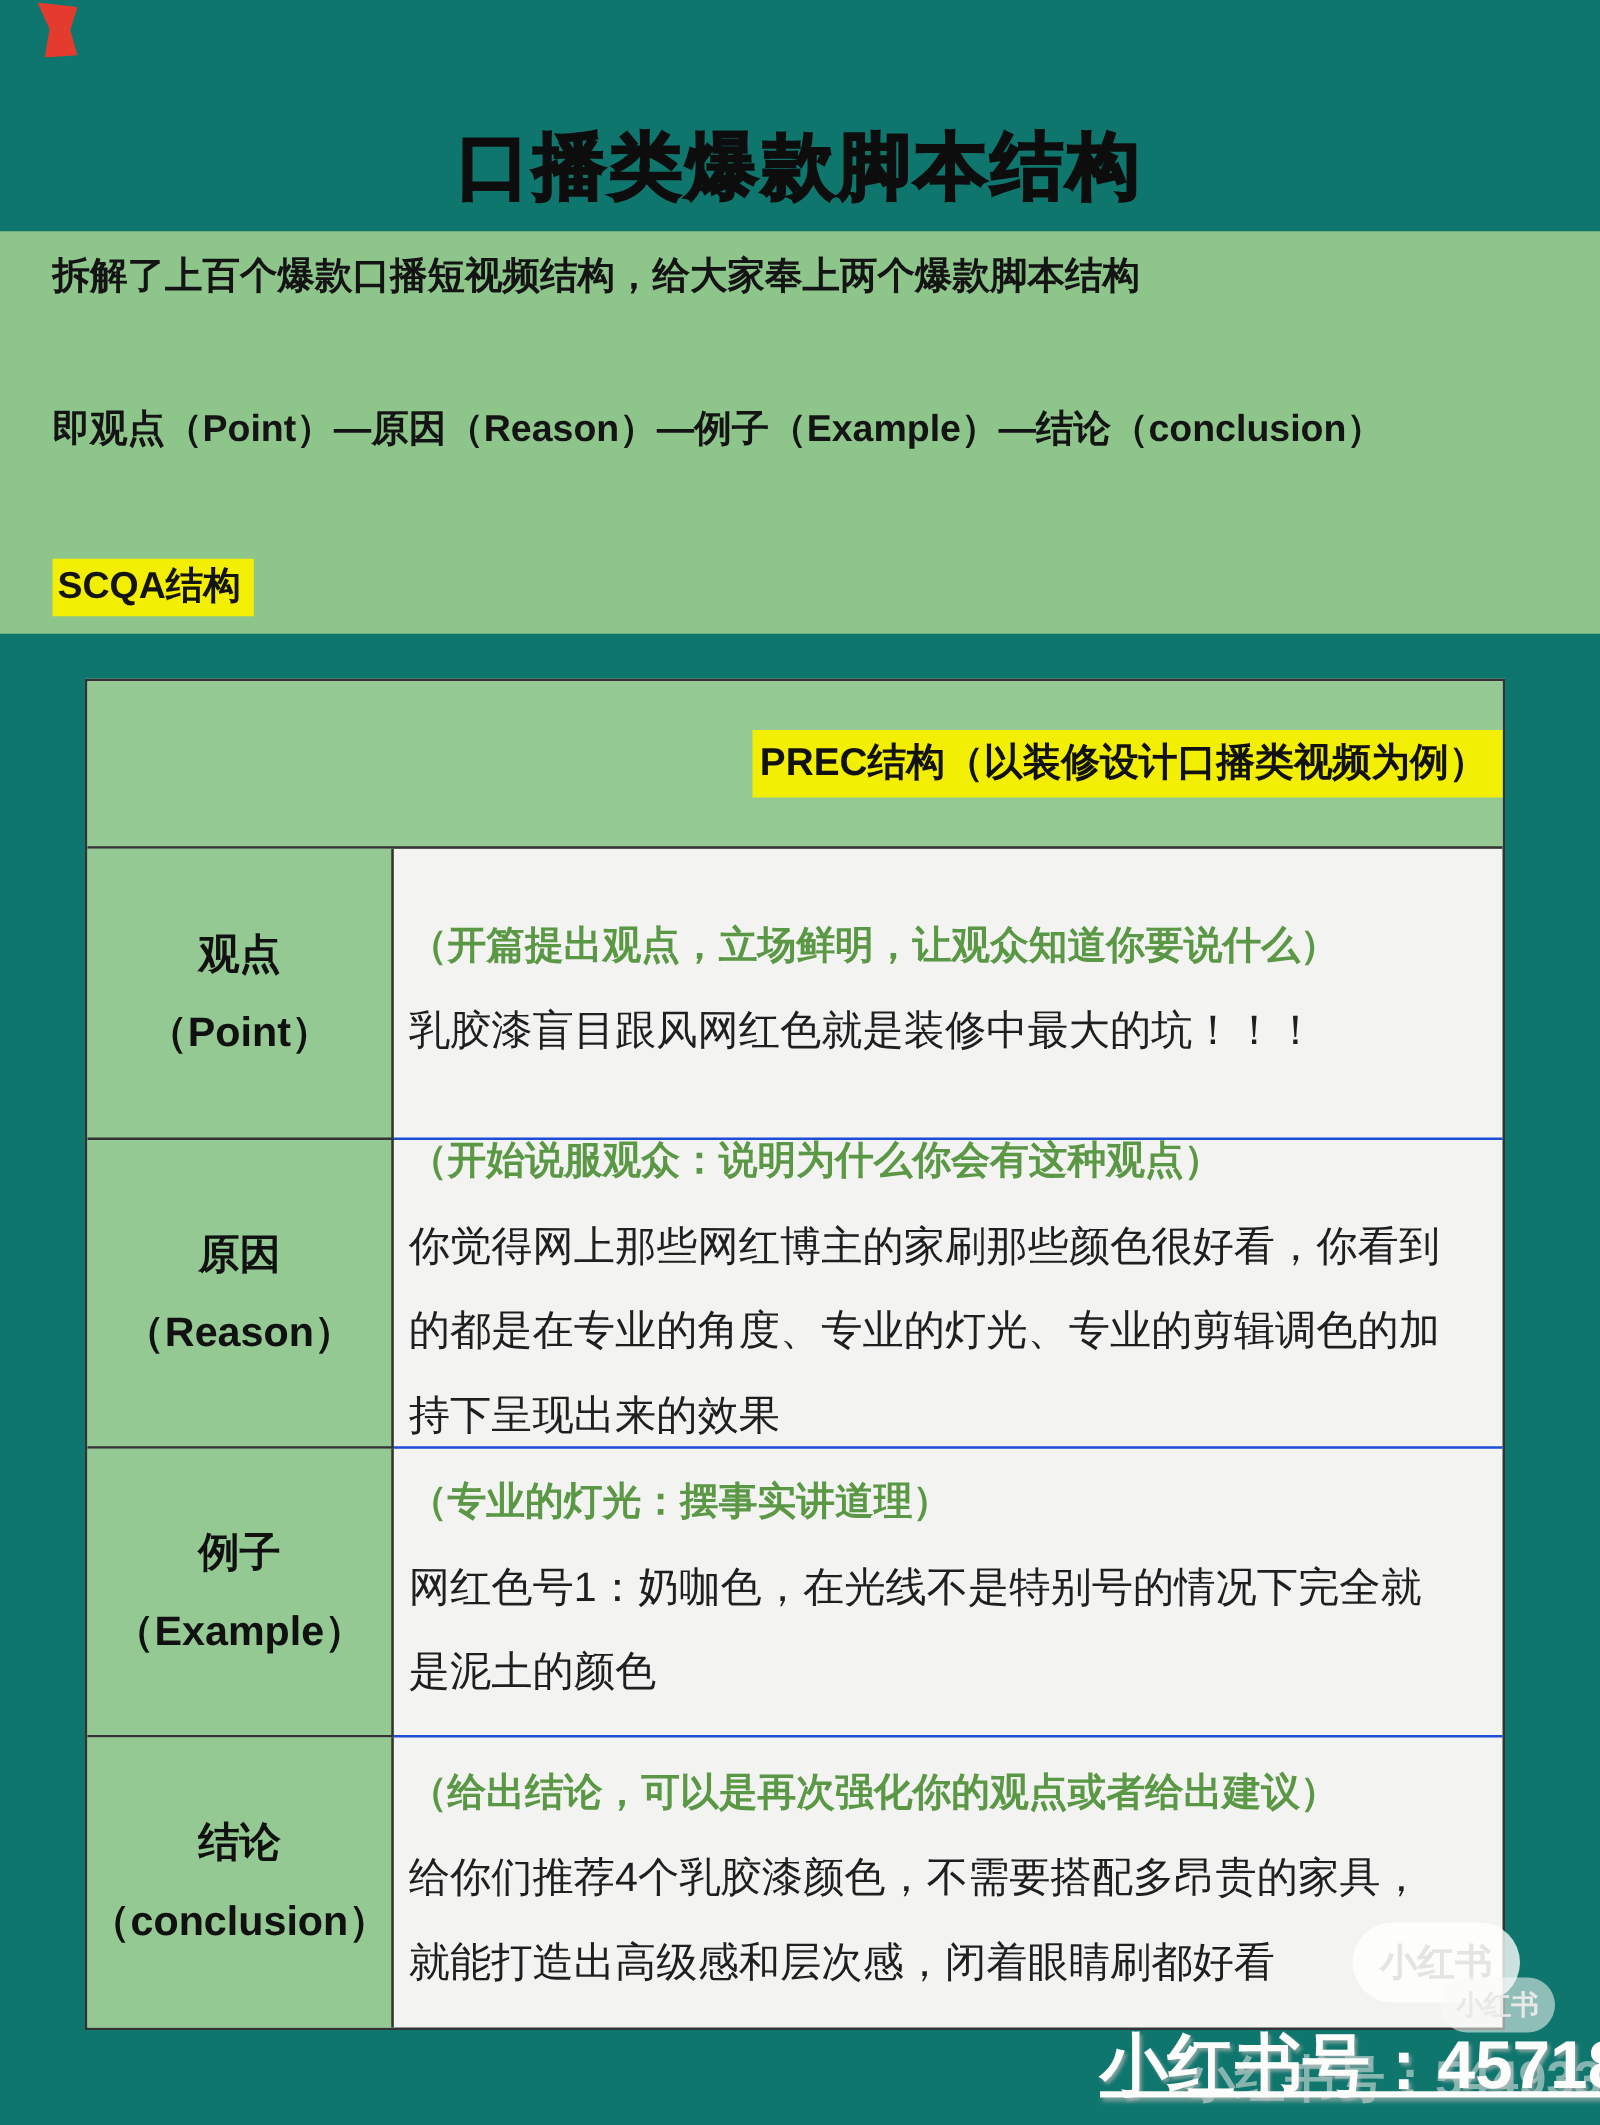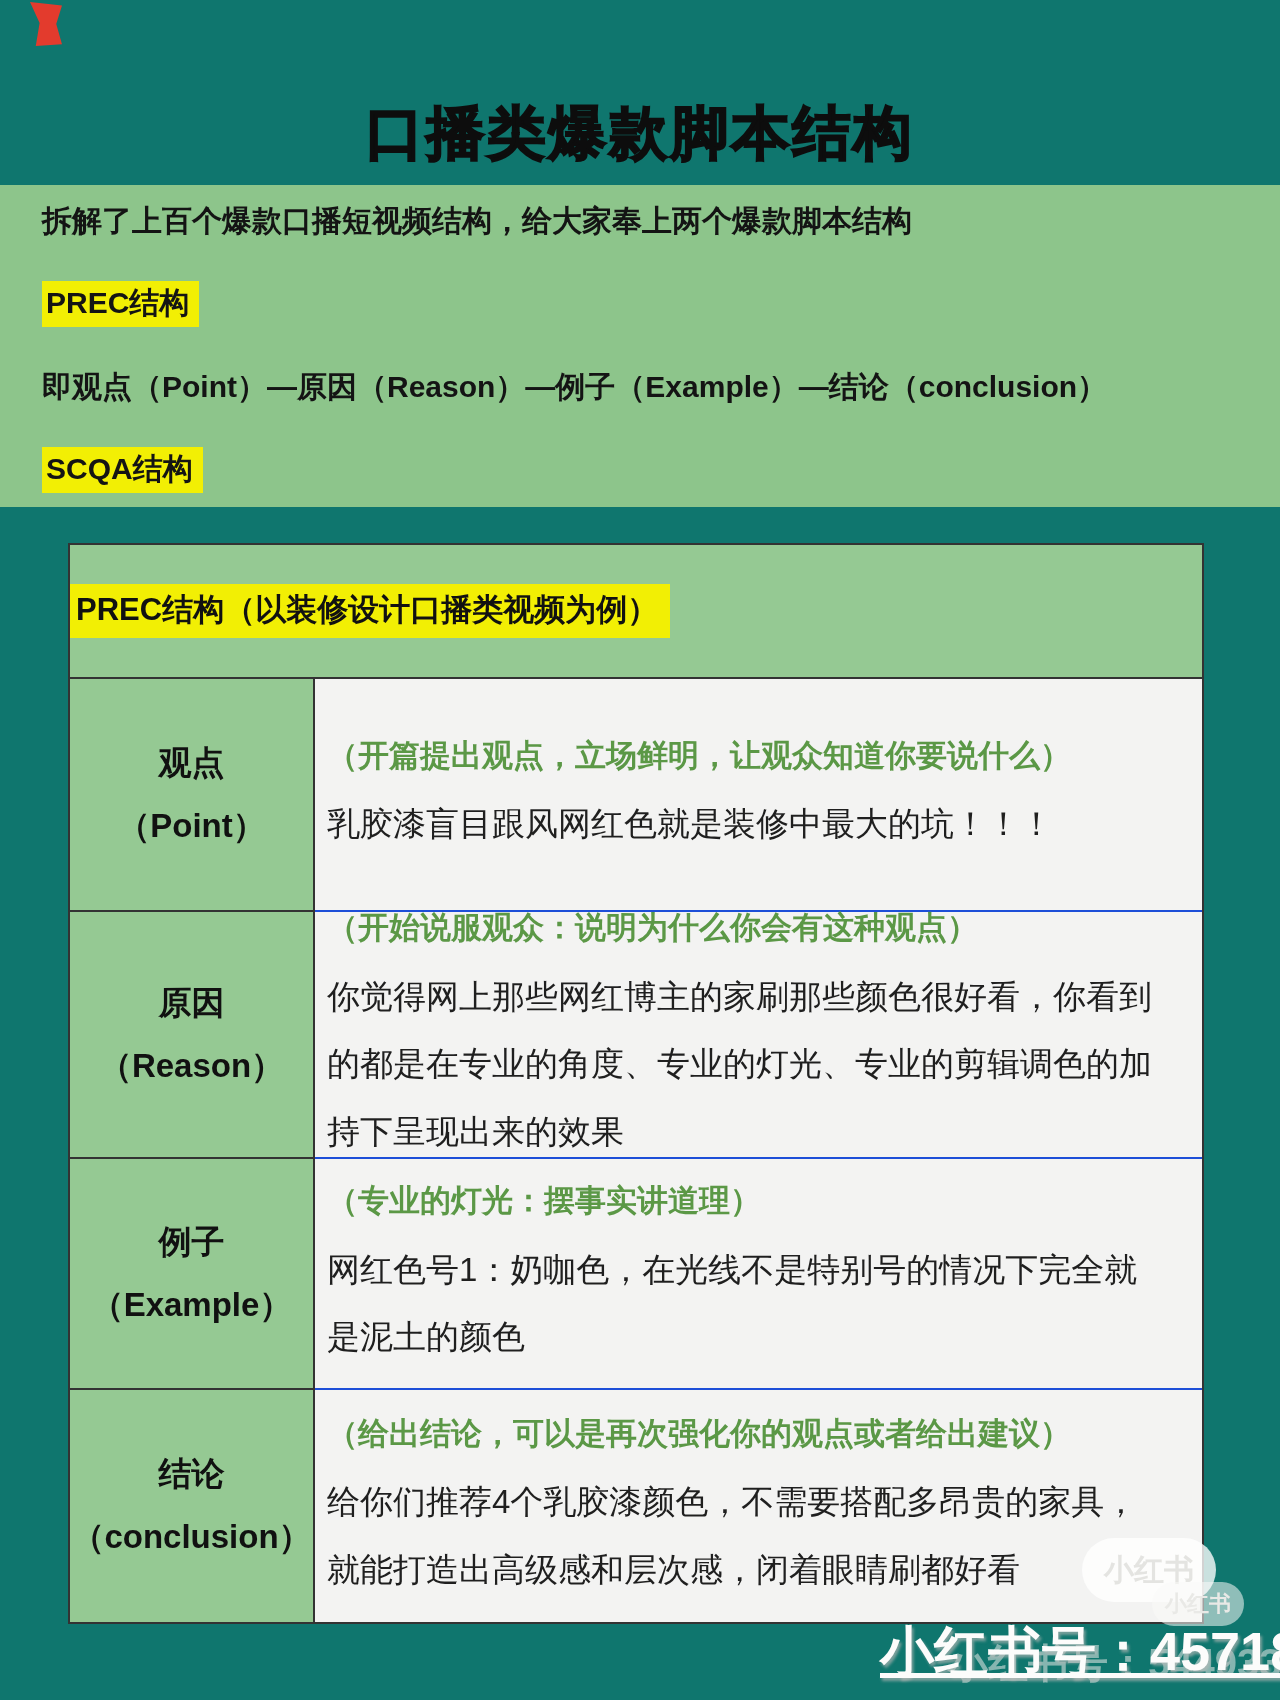--- a/index.html
+++ b/index.html
@@ -121,7 +121,6 @@
 
   <div class="banner">
     <div class="banner-line">拆解了上百个爆款口播短视频结构，给大家奉上两个爆款脚本结构</div>
-    <div class="banner-line"><span class="hl">PREC结构</span></div>
     <div class="banner-line">即观点（Point）—原因（Reason）—例子（Example）—结论（conclusion）</div>
     <div class="banner-line"><span class="hl">SCQA结构</span></div>
   </div>

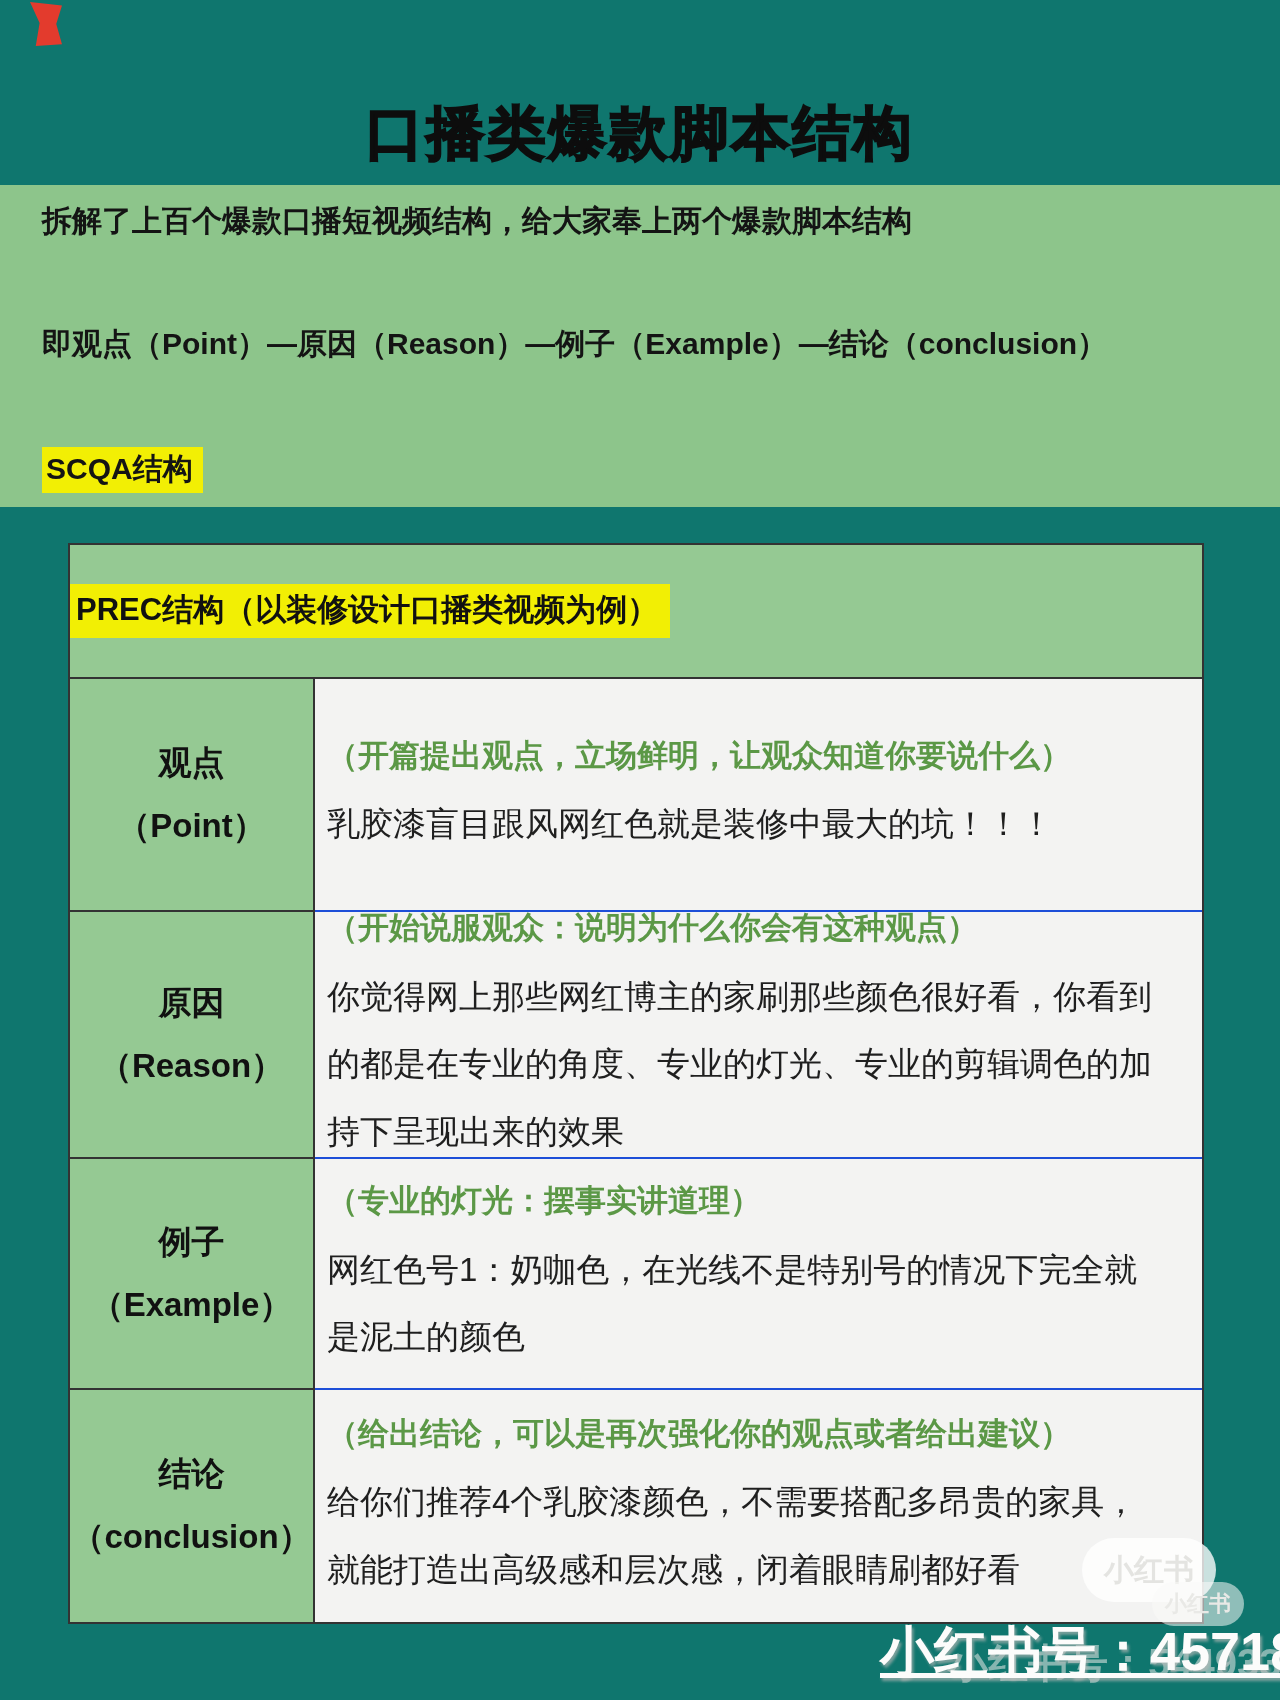--- a/index.html
+++ b/index.html
@@ -53,7 +53,7 @@
     grid-column:1 / span 2;
     background:#95c993;
     border-bottom:2px solid #333;
-    display:flex;align-items:center;justify-content:flex-start;
+    display:flex;align-items:center;justify-content:flex-end;
   }
   .thead .hl2{
     background:#f2ef04;

